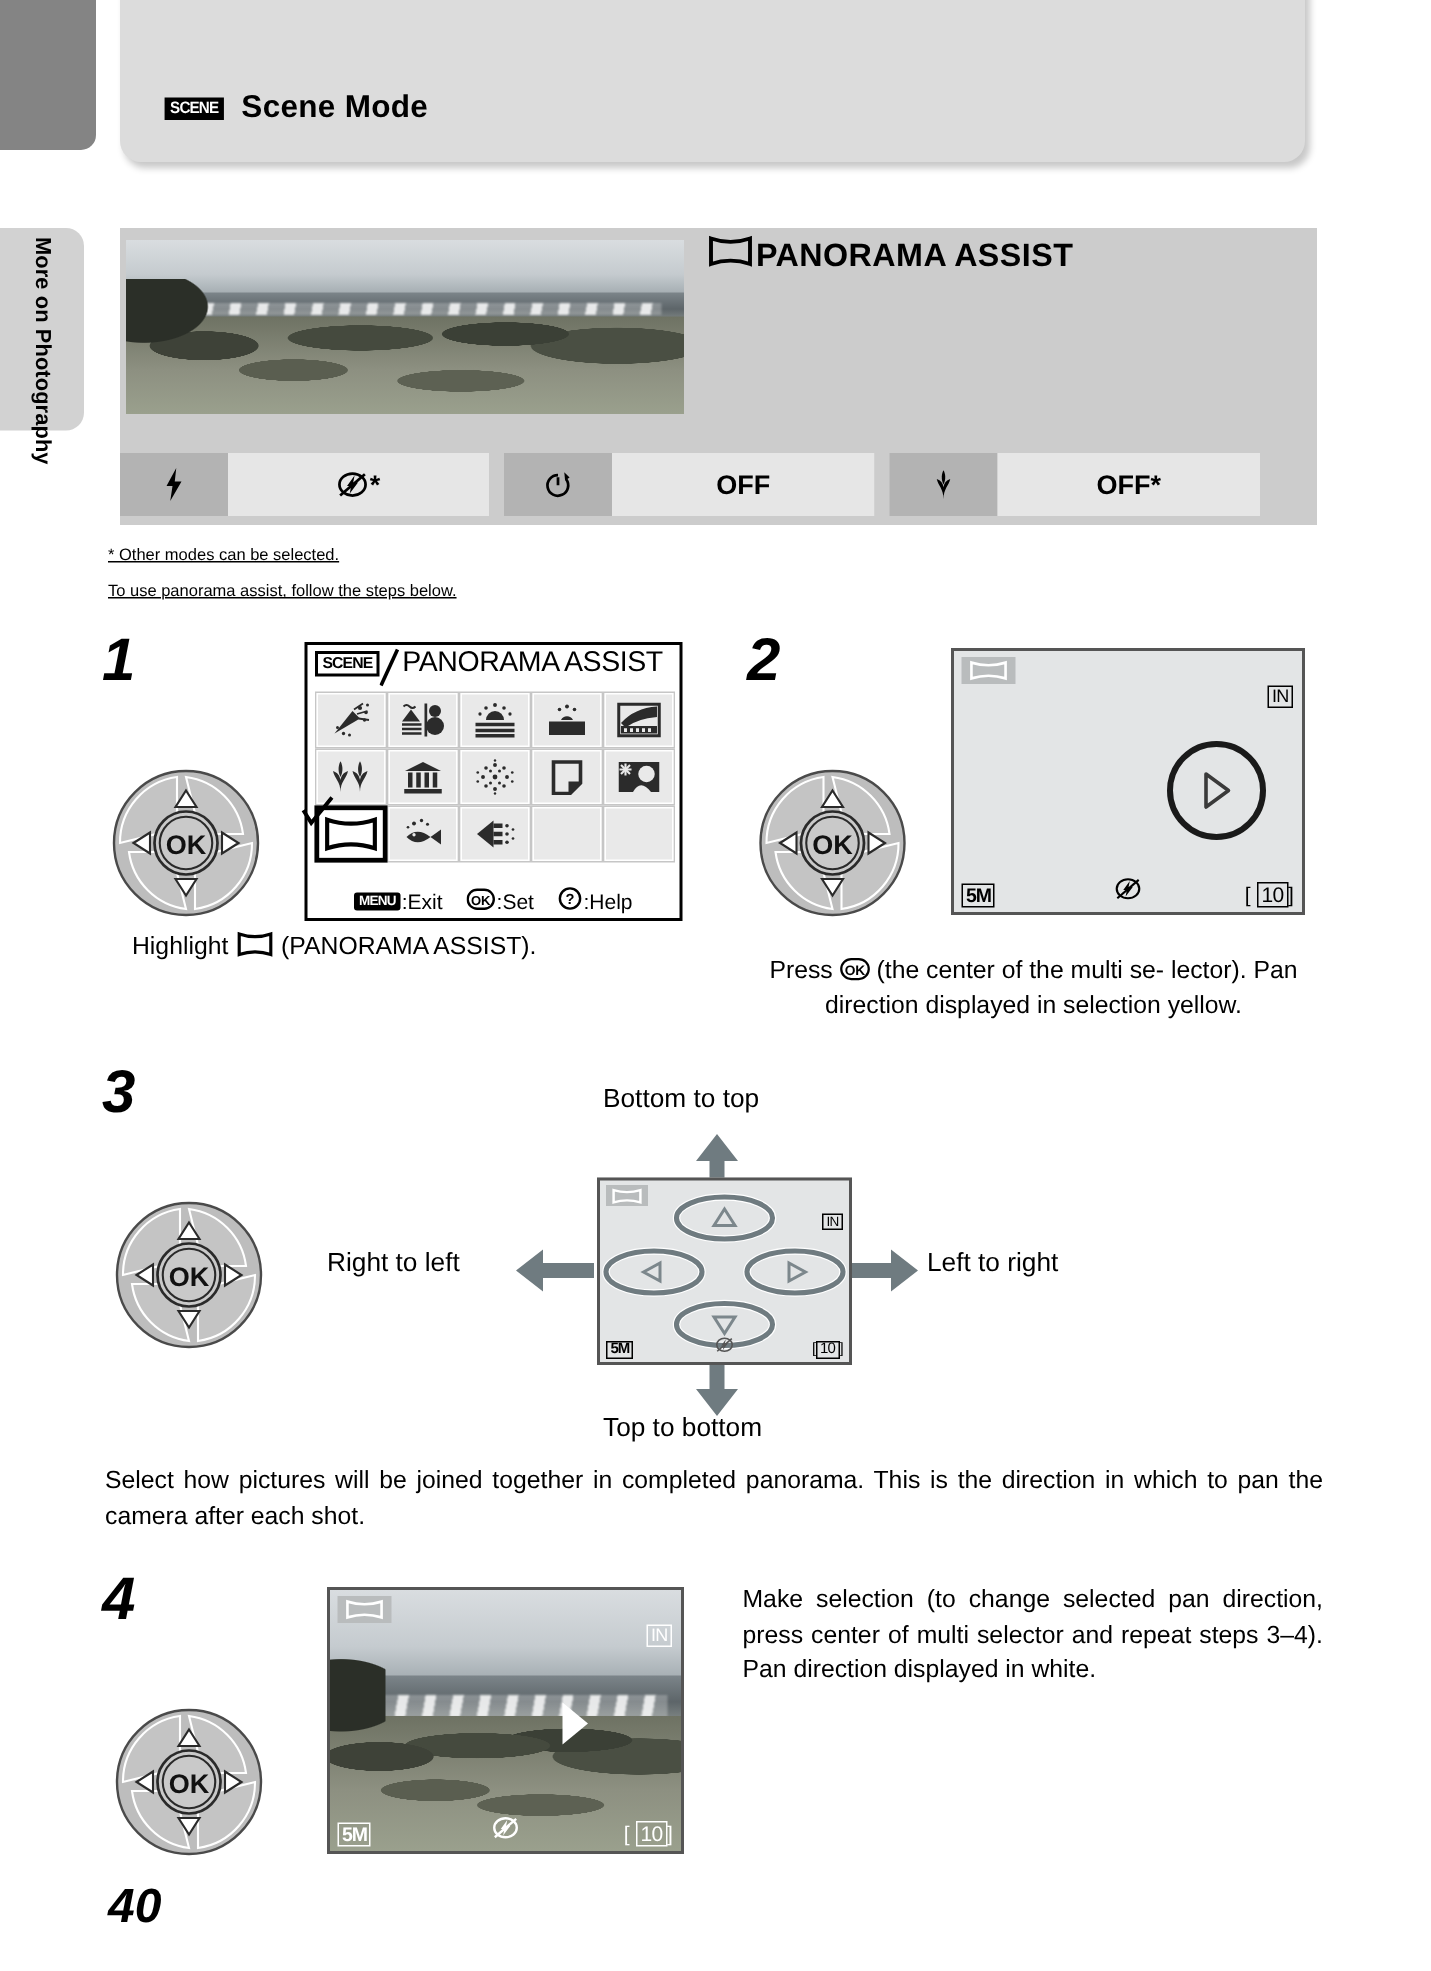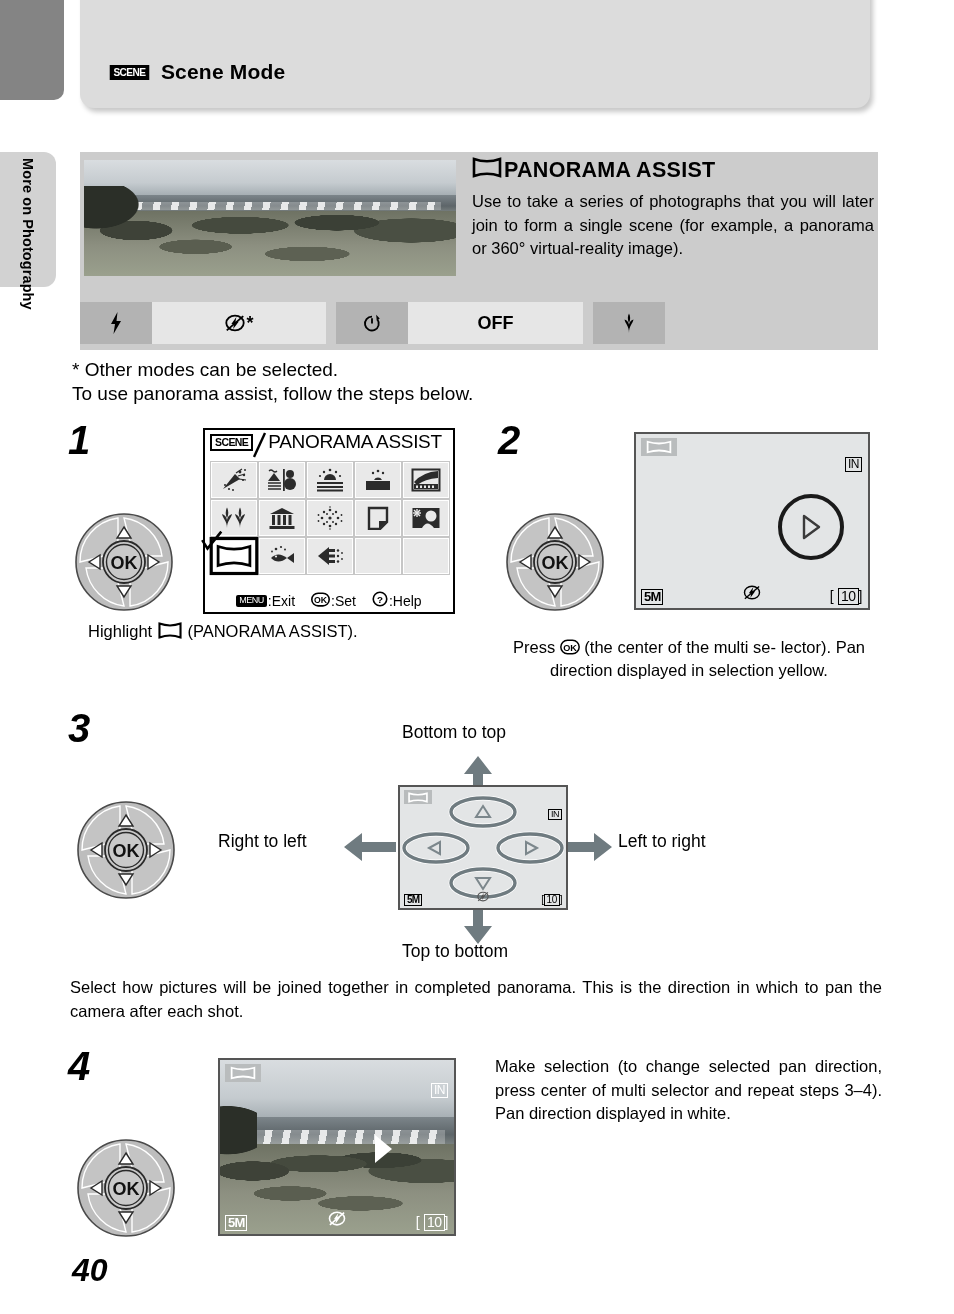--- a/index.html
+++ b/index.html
@@ -256,7 +256,6 @@
     <span>PANORAMA ASSIST</span>
   </div>
 
-  <div class="desc-body">Use to take a series of photographs that you will later join to form a single scene (for example, a panorama or 360° virtual-reality image).</div>
 </div>
 
 <div class="settings-strip">

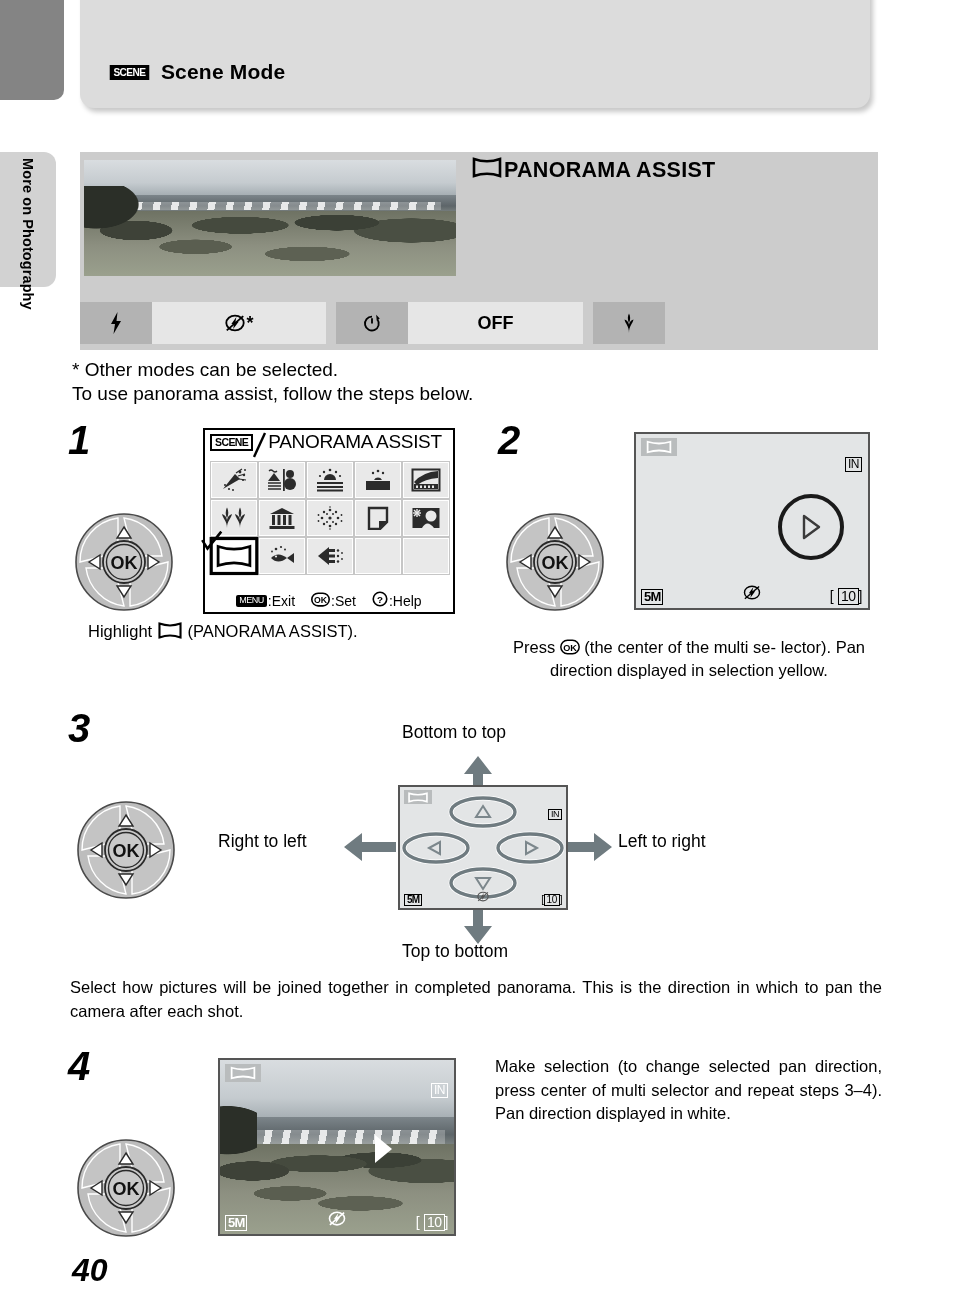--- a/index.html
+++ b/index.html
@@ -300,6 +300,7 @@
         <path d="M10 11 C8 7 8.6 3 10 0.5 C11.4 3 12 7 10 11 Z" fill="#000"></path>
       </svg>
     </div>
+    <div class="set-val" style="width:175px">OFF*</div>
   </div>
 </div>
 

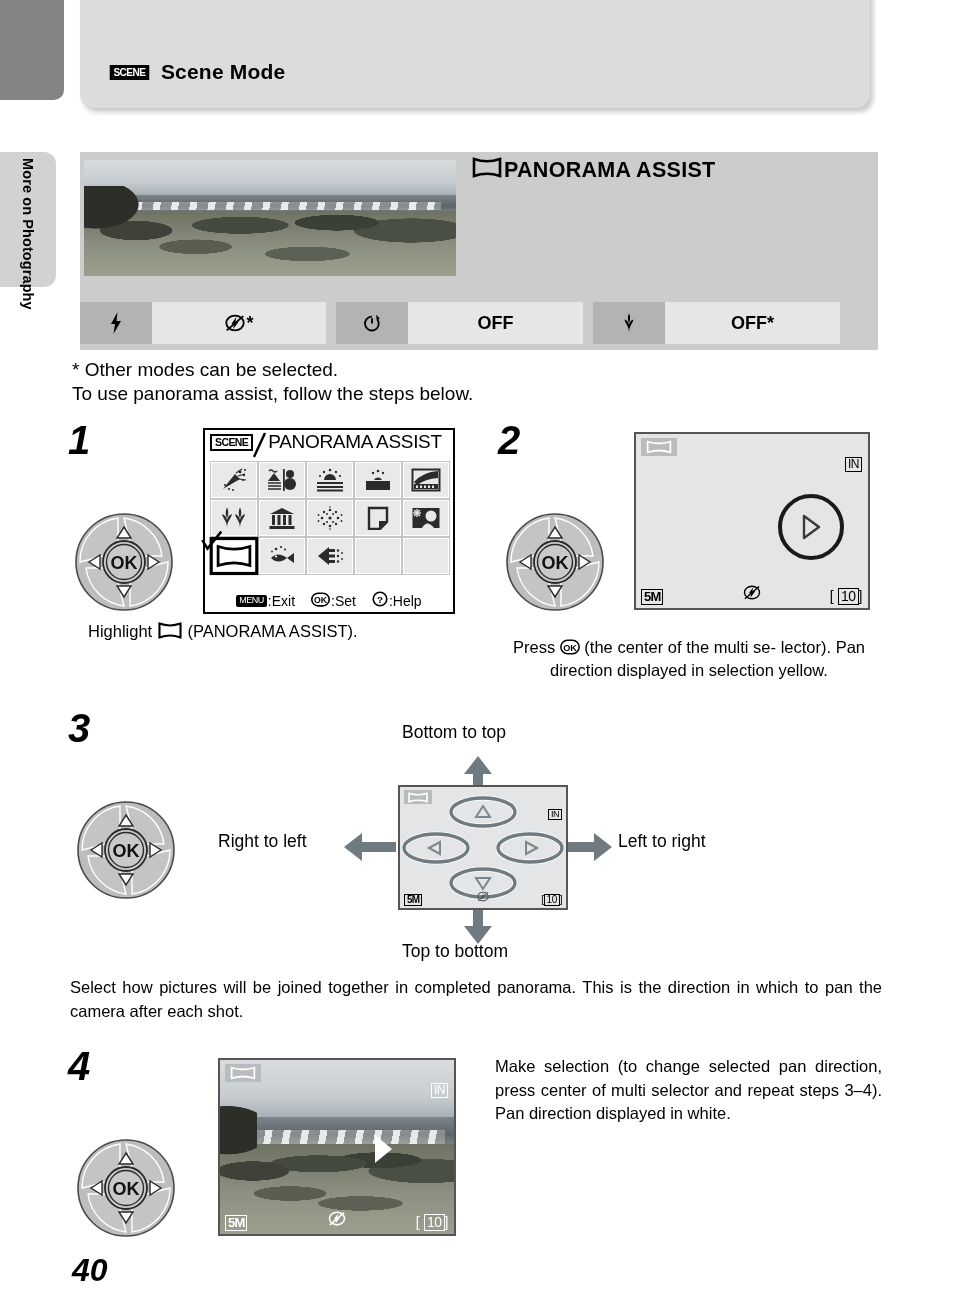--- a/index.html
+++ b/index.html
@@ -121,7 +121,7 @@
 
   
   .footnote{
-    position:absolute;left:72px;top:358px;font-size:19px;line-height:24px;
+    position:absolute;left:72px;top:358px;font-size:11px;line-height:24px;text-decoration:underline;
   }
 
   

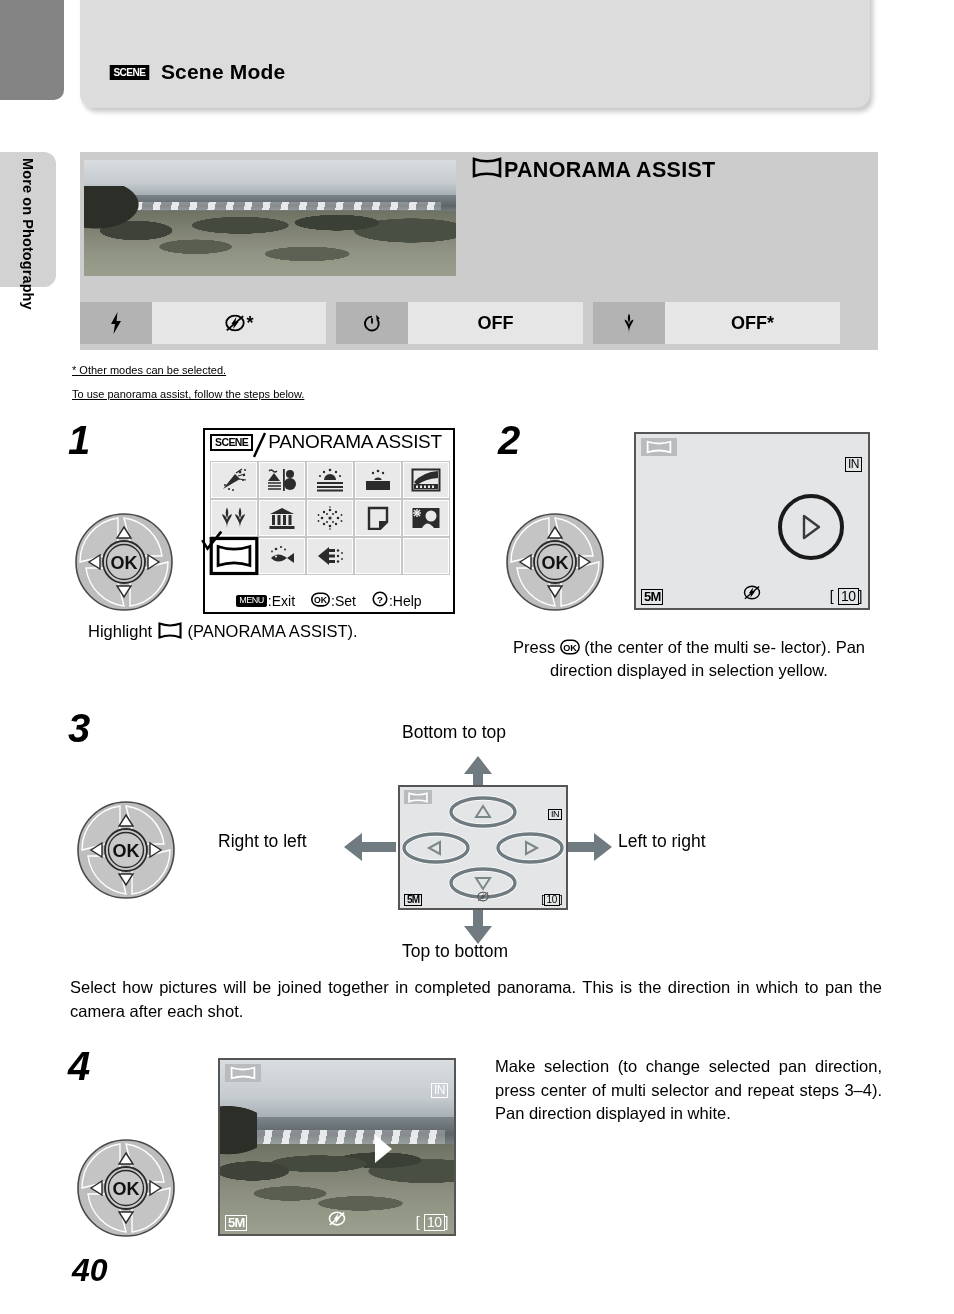--- a/index.html
+++ b/index.html
@@ -182,7 +182,7 @@
   }
   .ftitem{display:flex;align-items:center;gap:1px;}
   .key-menu{
-    display:inline-block;background:#000;color:#fff;font-size:9px;font-weight:normal;
+    display:inline-block;background:#000;color:#fff;font-size:9px;font-weight:bold;
     letter-spacing:-.5px;padding:1.5px 3px;line-height:1;border-radius:2px;
   }
 

